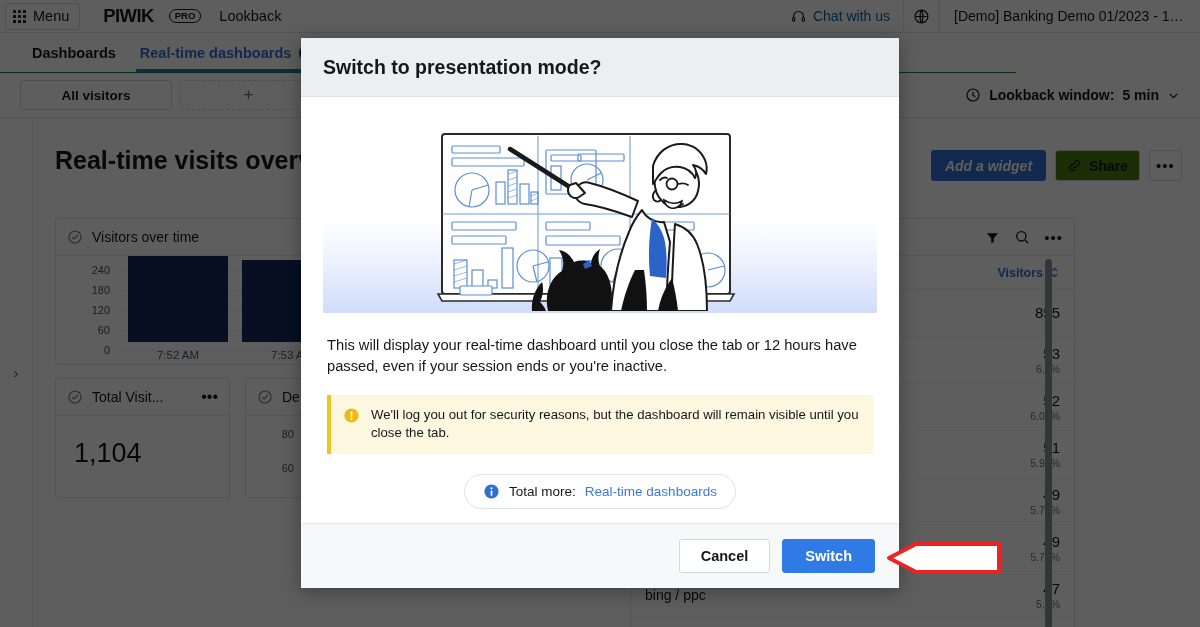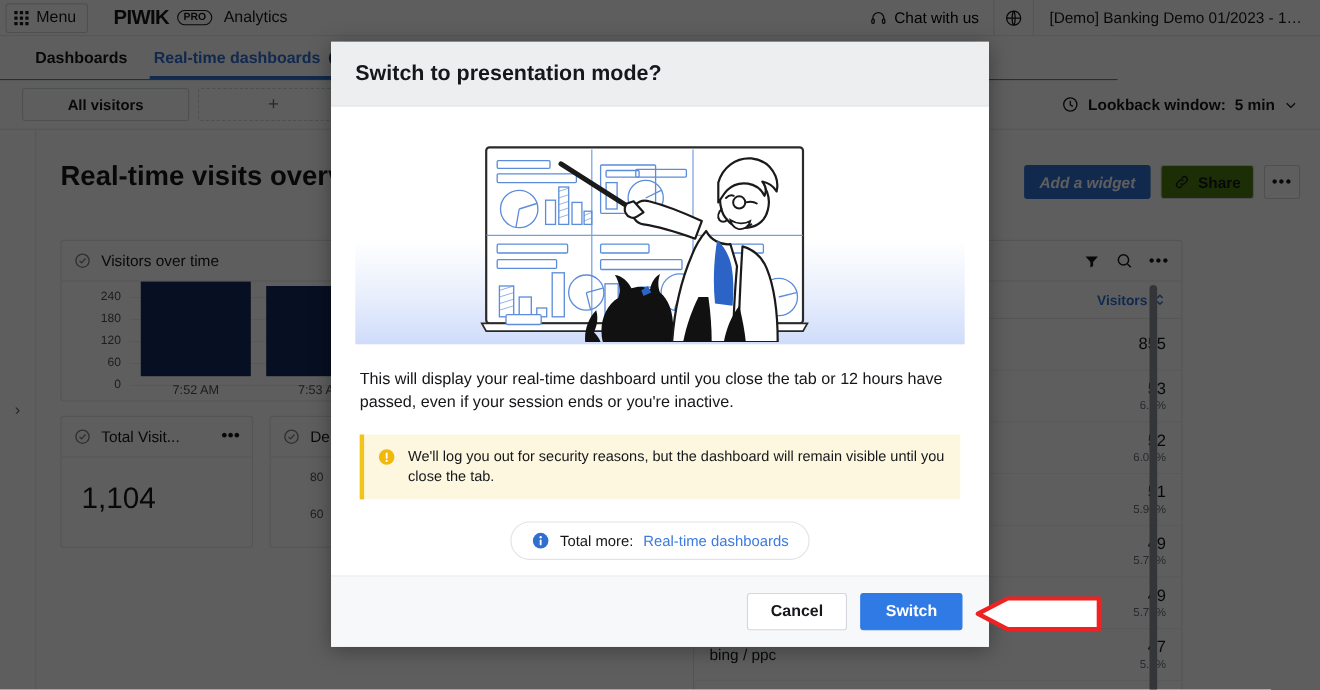--- a/index.html
+++ b/index.html
@@ -29,7 +29,7 @@
   .grid-icon i { width: 3px; height: 3px; background: #1a1a1a; border-radius: 0.5px; display: block; }
   .menu-label { font-size: 14.5px; color: #15171a; font-weight: 400; }
 
-  .brand { display: flex; align-items: center; gap: 7px; margin-left: 23px; }
+  .brand { display: flex; align-items: center; gap: 15px; margin-left: 23px; }
   .brand-piwik { font-size: 18.5px; font-weight: bold; letter-spacing: -0.6px; color: #15171a; }
   .brand-pro {
     font-size: 9.5px; font-weight: bold; color: #15171a;

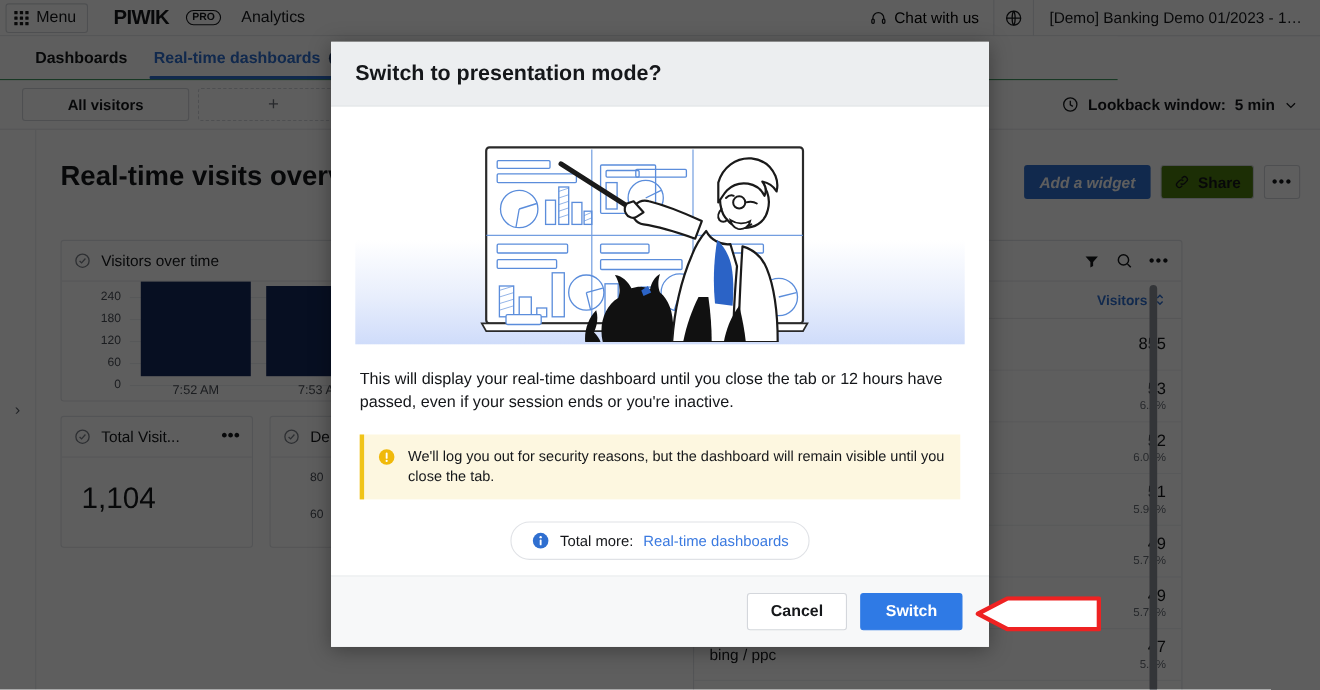--- a/index.html
+++ b/index.html
@@ -195,7 +195,7 @@
       <div class="brand">
         <span class="brand-piwik">PIWIK</span>
         <span class="brand-pro">PRO</span>
-        <span class="brand-analytics">Analytics</span>
+        <span class="brand-analytics">Lookback</span>
       </div>
       <div class="topbar-right">
         <div class="chat">

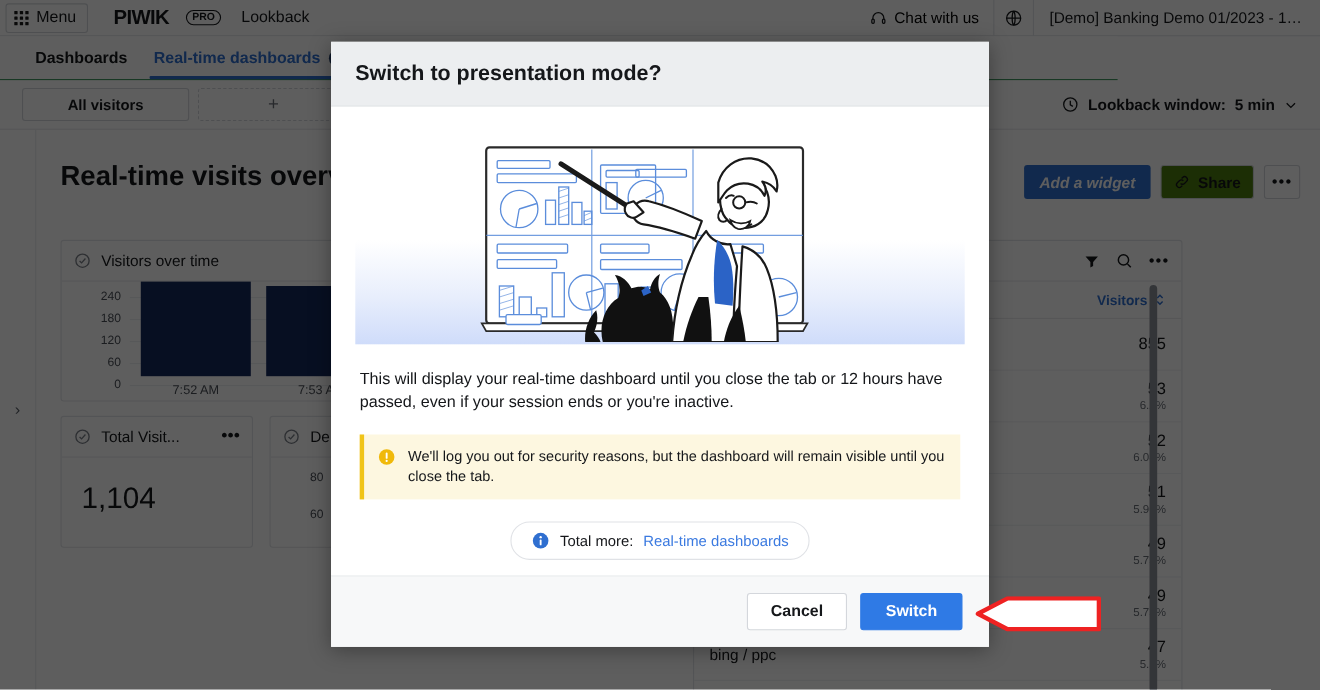--- a/index.html
+++ b/index.html
@@ -39,7 +39,7 @@
   .brand-analytics { font-size: 14.5px; color: #15171a; margin-left: 3px; }
 
   .topbar-right { margin-left: auto; display: flex; align-items: center; height: 33px; }
-  .chat { display: flex; align-items: center; gap: 7px; padding: 0 13px; font-size: 14px; color: #000000; }
+  .chat { display: flex; align-items: center; gap: 7px; padding: 0 13px; font-size: 14px; color: #0369a1; }
   .headset-icon { width: 15px; height: 15px; }
   .globe-cell {
     border-left: 1px solid #e2e4e8; border-right: 1px solid #e2e4e8;

